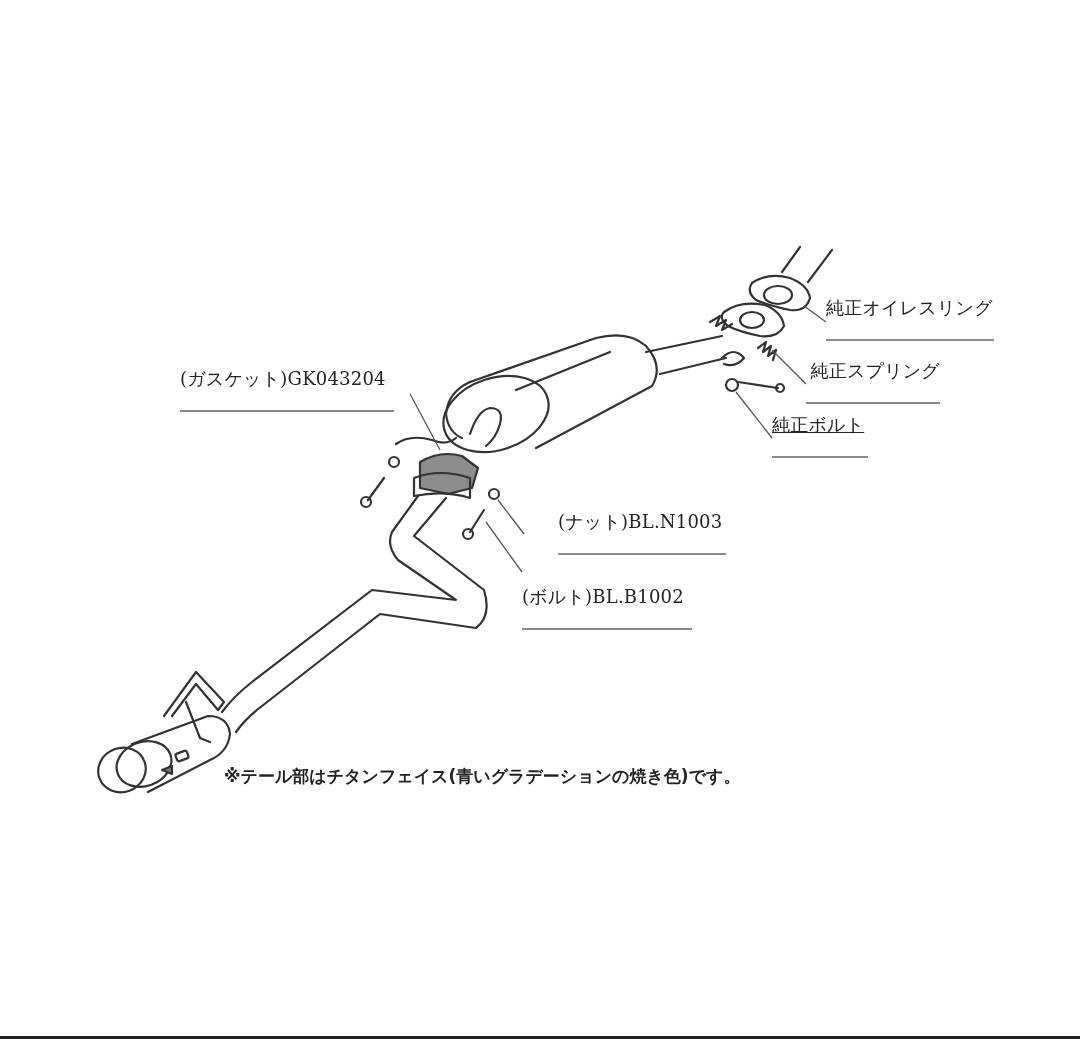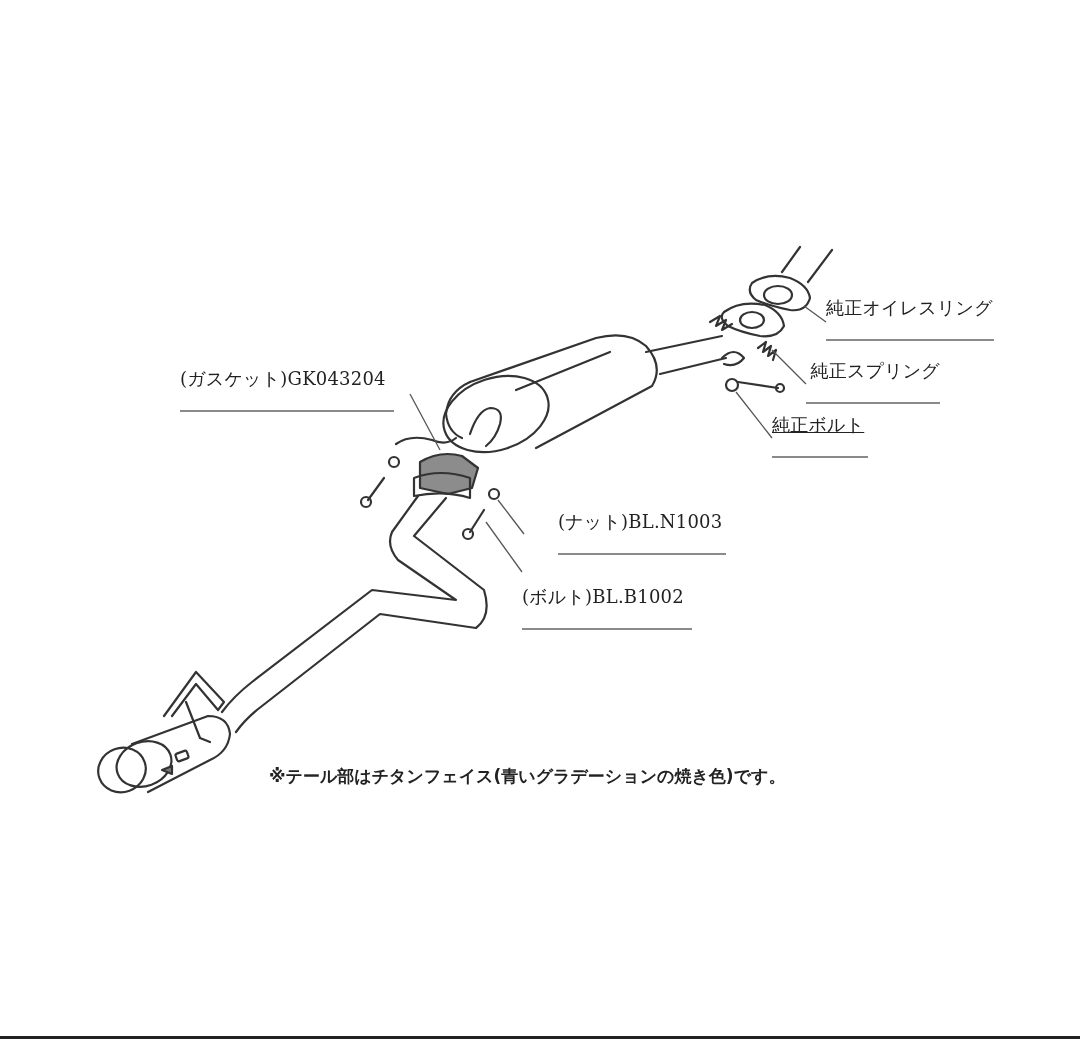--- a/index.html
+++ b/index.html
@@ -15,7 +15,7 @@
   .label.underlined { padding-bottom: 20px; border-bottom: 2px solid #8a8a8a; }
   .note {
     position: absolute; left: 224px; top: 765px; font-size: 17px; color: #222; font-weight: bold;
-    font-family: "DejaVu Sans", "Liberation Sans", sans-serif; white-space: nowrap; margin-left: 45px;
+    font-family: "DejaVu Sans", "Liberation Sans", sans-serif; white-space: nowrap;
   }
   .bottom-bar { position: absolute; left: 0; bottom: 0; width: 1080px; height: 3px; background: #222; }
 </style>

